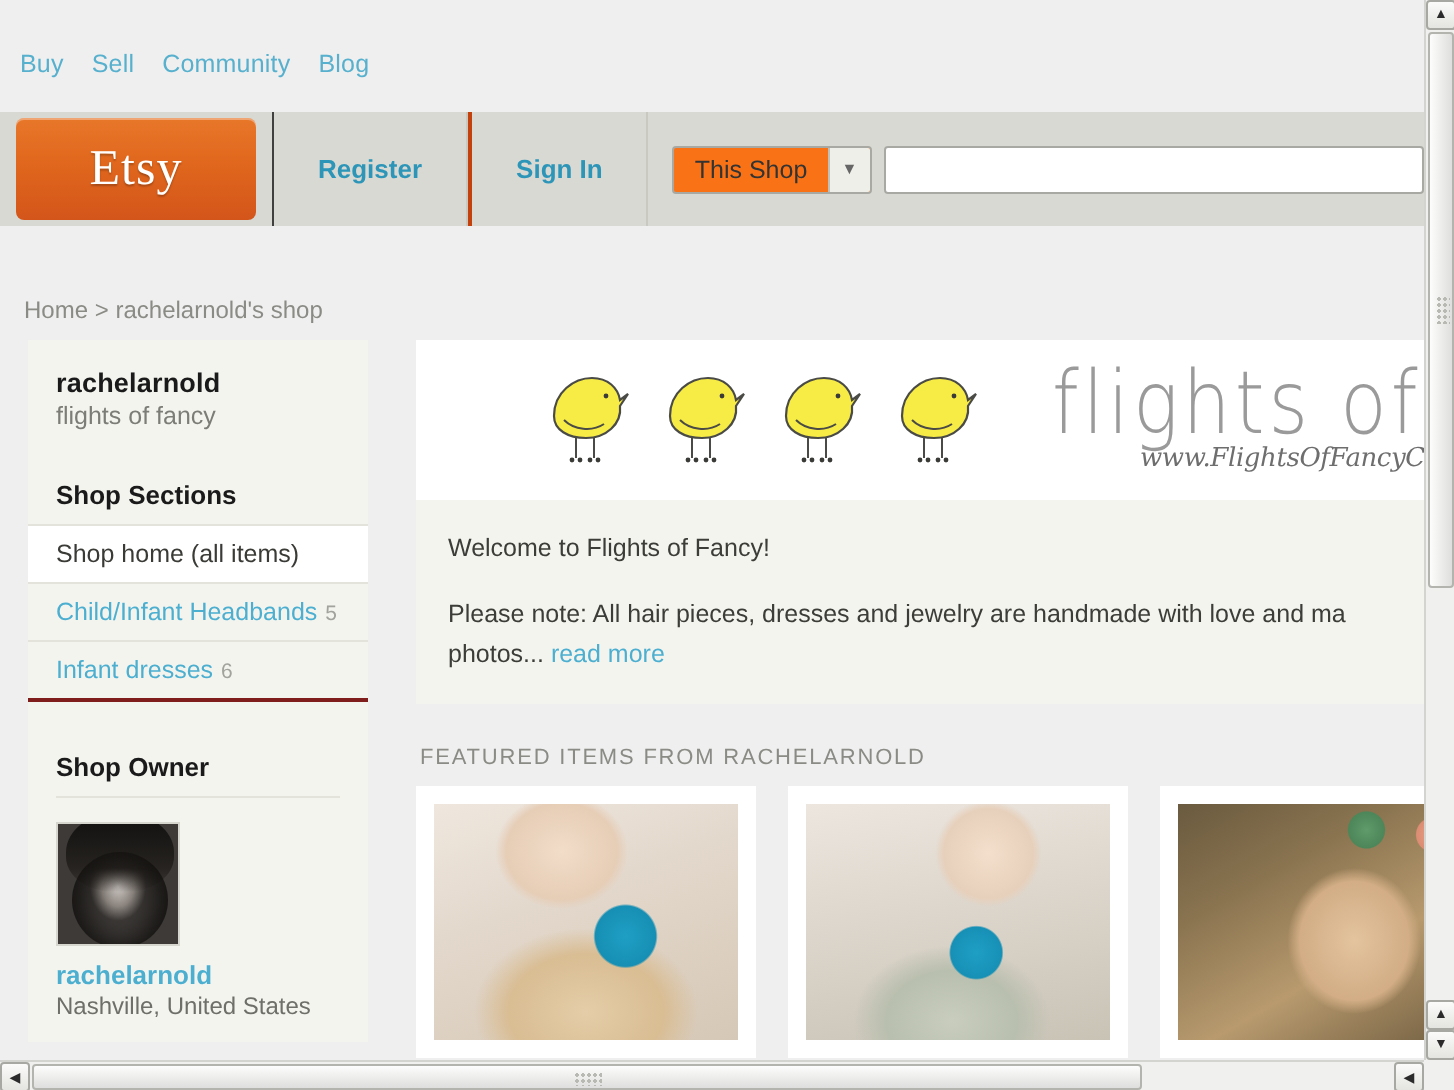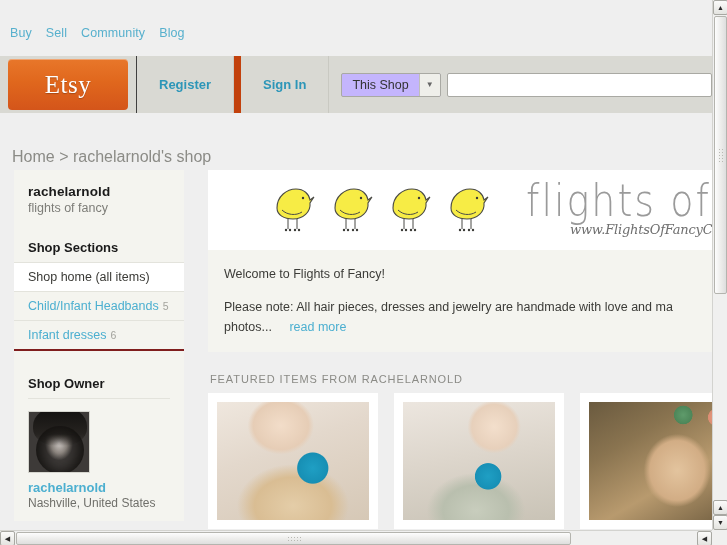--- a/index.html
+++ b/index.html
@@ -78,7 +78,7 @@
     font-size: 13px;
     font-weight: bold;
     border-right: 1px solid #c9c9c2;
-    border-left: 7px solid #c2410c;
+    border-left: 2px solid #c2410c;
     cursor: pointer;
     white-space: nowrap;
   }

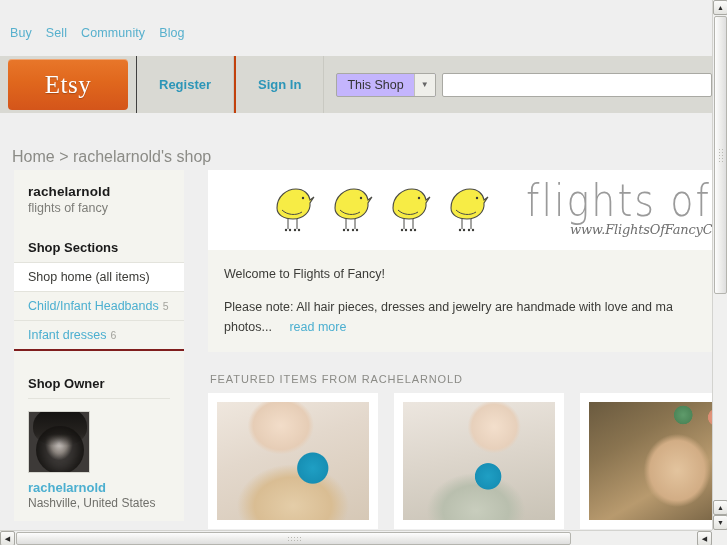--- a/index.html
+++ b/index.html
@@ -94,7 +94,7 @@
     display: flex;
     align-items: stretch;
     height: 24px;
-    background: #c4b5fd;
+    background: #f97316;
     border: 1px solid #a9a9a3;
     border-radius: 2px;
     overflow: hidden;

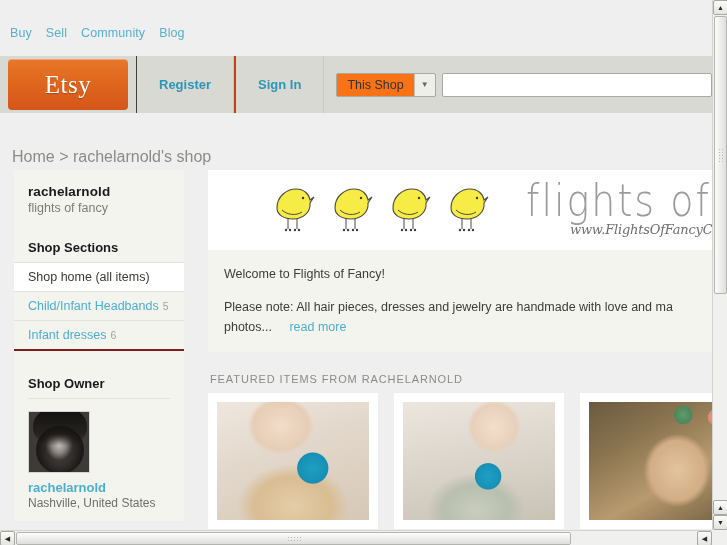--- a/index.html
+++ b/index.html
@@ -135,7 +135,7 @@
   
   #breadcrumb {
     padding: 35px 0 0 12px;
-    font-size: 16px;
+    font-size: 12px;
     color: #8b8b86;
     height: 57px;
   }

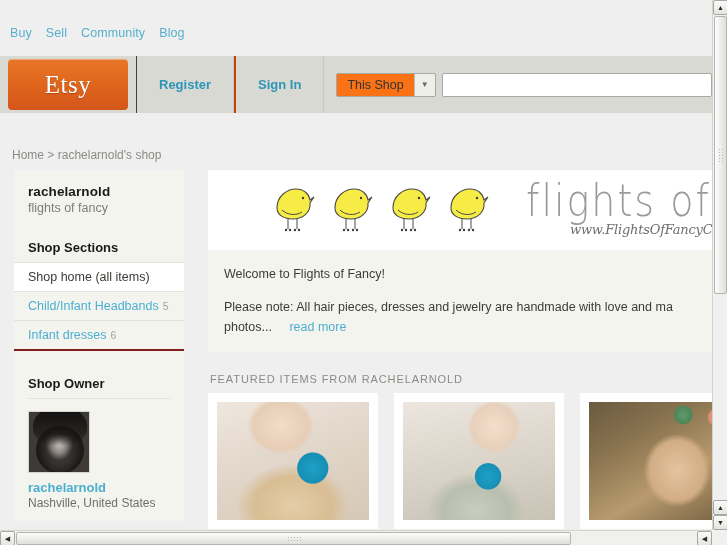--- a/index.html
+++ b/index.html
@@ -293,7 +293,7 @@
   }
   #welcome p { margin: 0; }
   #welcome .gap { height: 13px; }
-  #welcome a { color: #4cafd0; text-decoration: none; margin-left: 14px; }
+  #welcome a { color: #4cafd0; text-decoration: none; }
 
   #featured-label {
     margin: 21px 0 8px 2px;

